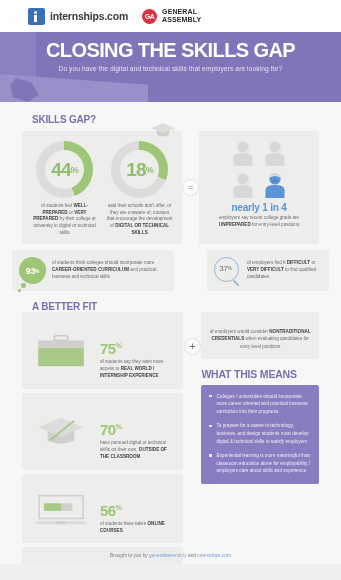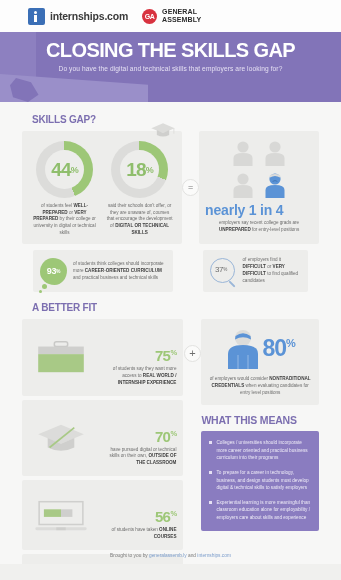--- a/index.html
+++ b/index.html
@@ -62,7 +62,7 @@
   .sg-right{width:118px;background:#ededeb;border-radius:2px;padding:9px 6px 8px;}
   .people{display:flex;flex-wrap:wrap;width:62px;margin:0 auto 4px;gap:6px 10px;justify-content:center;}
   .person{width:22px;}
-  .ptitle{color:#5b93d6;font-size:14px;font-weight:bold;letter-spacing:-.2px;}
+  .ptitle{text-align:center;color:#5b93d6;font-size:10px;font-weight:bold;letter-spacing:-.2px;}
   .psub{font-size:4.6px;line-height:1.45;color:#6d6d6d;text-align:center;margin-top:2px;}
   .psub b{color:#3f3f3f;}
 

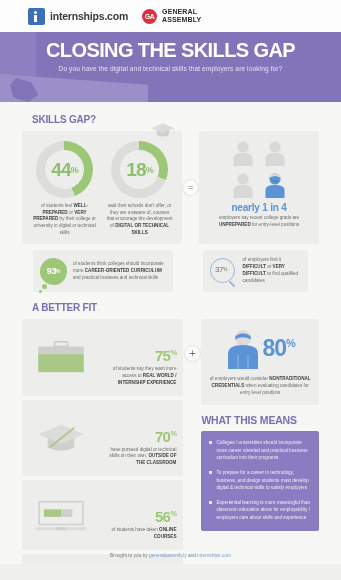--- a/index.html
+++ b/index.html
@@ -67,7 +67,7 @@
   .psub b{color:#3f3f3f;}
 
   
-  .badges{display:flex;padding:6px 33px 0;gap:8px;}
+  .badges{display:flex;padding:6px 12px 0;gap:8px;}
   .badge-panel{background:#ededeb;border-radius:2px;padding:7px 7px;display:flex;align-items:center;gap:6px;}
   .bp-left{width:162px;}
   .bp-gap{width:18px;}

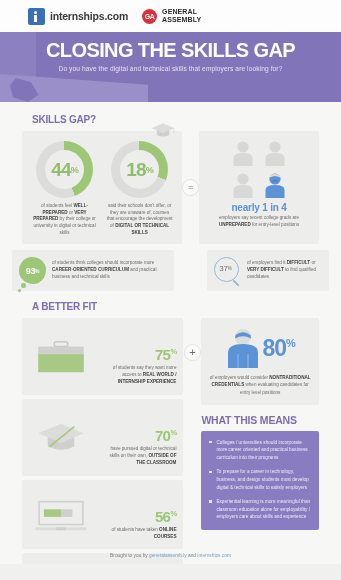--- a/index.html
+++ b/index.html
@@ -89,7 +89,7 @@
 
   
   .fit{position:relative;padding-top:10px;}
-  .fit .sec-head{margin-left:32px;margin-bottom:6px;}
+  .fit .sec-head{margin-left:32px;margin-bottom:0;}
   .fit-row{display:flex;padding:0 22px;align-items:flex-start;}
   .fit-left{width:162px;}
   .fitcard{background:#ededeb;border-radius:2px;padding:9px 7px;display:flex;align-items:center;gap:7px;margin-bottom:4px;}

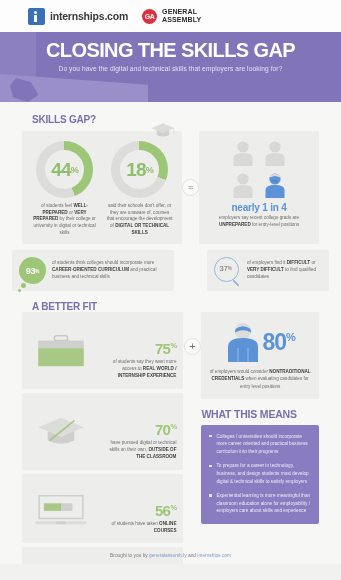--- a/index.html
+++ b/index.html
@@ -94,7 +94,7 @@
   .fit-left{width:162px;}
   .fitcard{background:#ededeb;border-radius:2px;padding:9px 7px;display:flex;align-items:center;gap:7px;margin-bottom:4px;}
   .fig{flex:0 0 64px;height:42px;display:flex;align-items:center;justify-content:center;}
-  .fit-txt{flex:1;text-align:right;margin-top:20px;}
+  .fit-txt{flex:1;text-align:left;margin-top:20px;}
   .bignum{color:#9dc777;font-size:15px;font-weight:bold;letter-spacing:-.6px;line-height:1;}
   .bignum sup{font-size:7.5px;vertical-align:super;}
   .fit-cap{font-size:4.6px;line-height:1.5;color:#6d6d6d;margin-top:3px;}

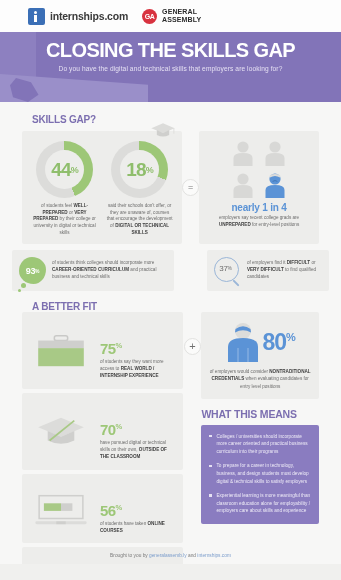--- a/index.html
+++ b/index.html
@@ -332,15 +332,6 @@
 
       <div class="fit-right">
         <div class="bluecard">
-          <div class="blue-top">
-            <svg width="34" height="40" viewBox="0 0 34 40">
-              <circle cx="17" cy="9" r="8" fill="#dcdcda"></circle>
-              <path d="M9.5 7 Q17 1.5 24.5 7 L25 10.5 Q17 6 9 10.5 Z" fill="#5b93d6"></path>
-              <path d="M2 40 V25 Q2 16 17 16 Q32 16 32 25 V40 Z" fill="#5b93d6"></path>
-              <path d="M12 40 V26 M22 40 V26" stroke="#c5dcf2" stroke-width="1" fill="none" opacity=".55"></path>
-            </svg>
-            <div class="bluenum"><span>80</span><sup>%</sup></div>
-          </div>
           <div class="blue-cap">
             <span>of employers would consider </span><b>NONTRADITIONAL CREDENTIALS</b><span> when evaluating candidates for entry level positions</span>
           </div>

